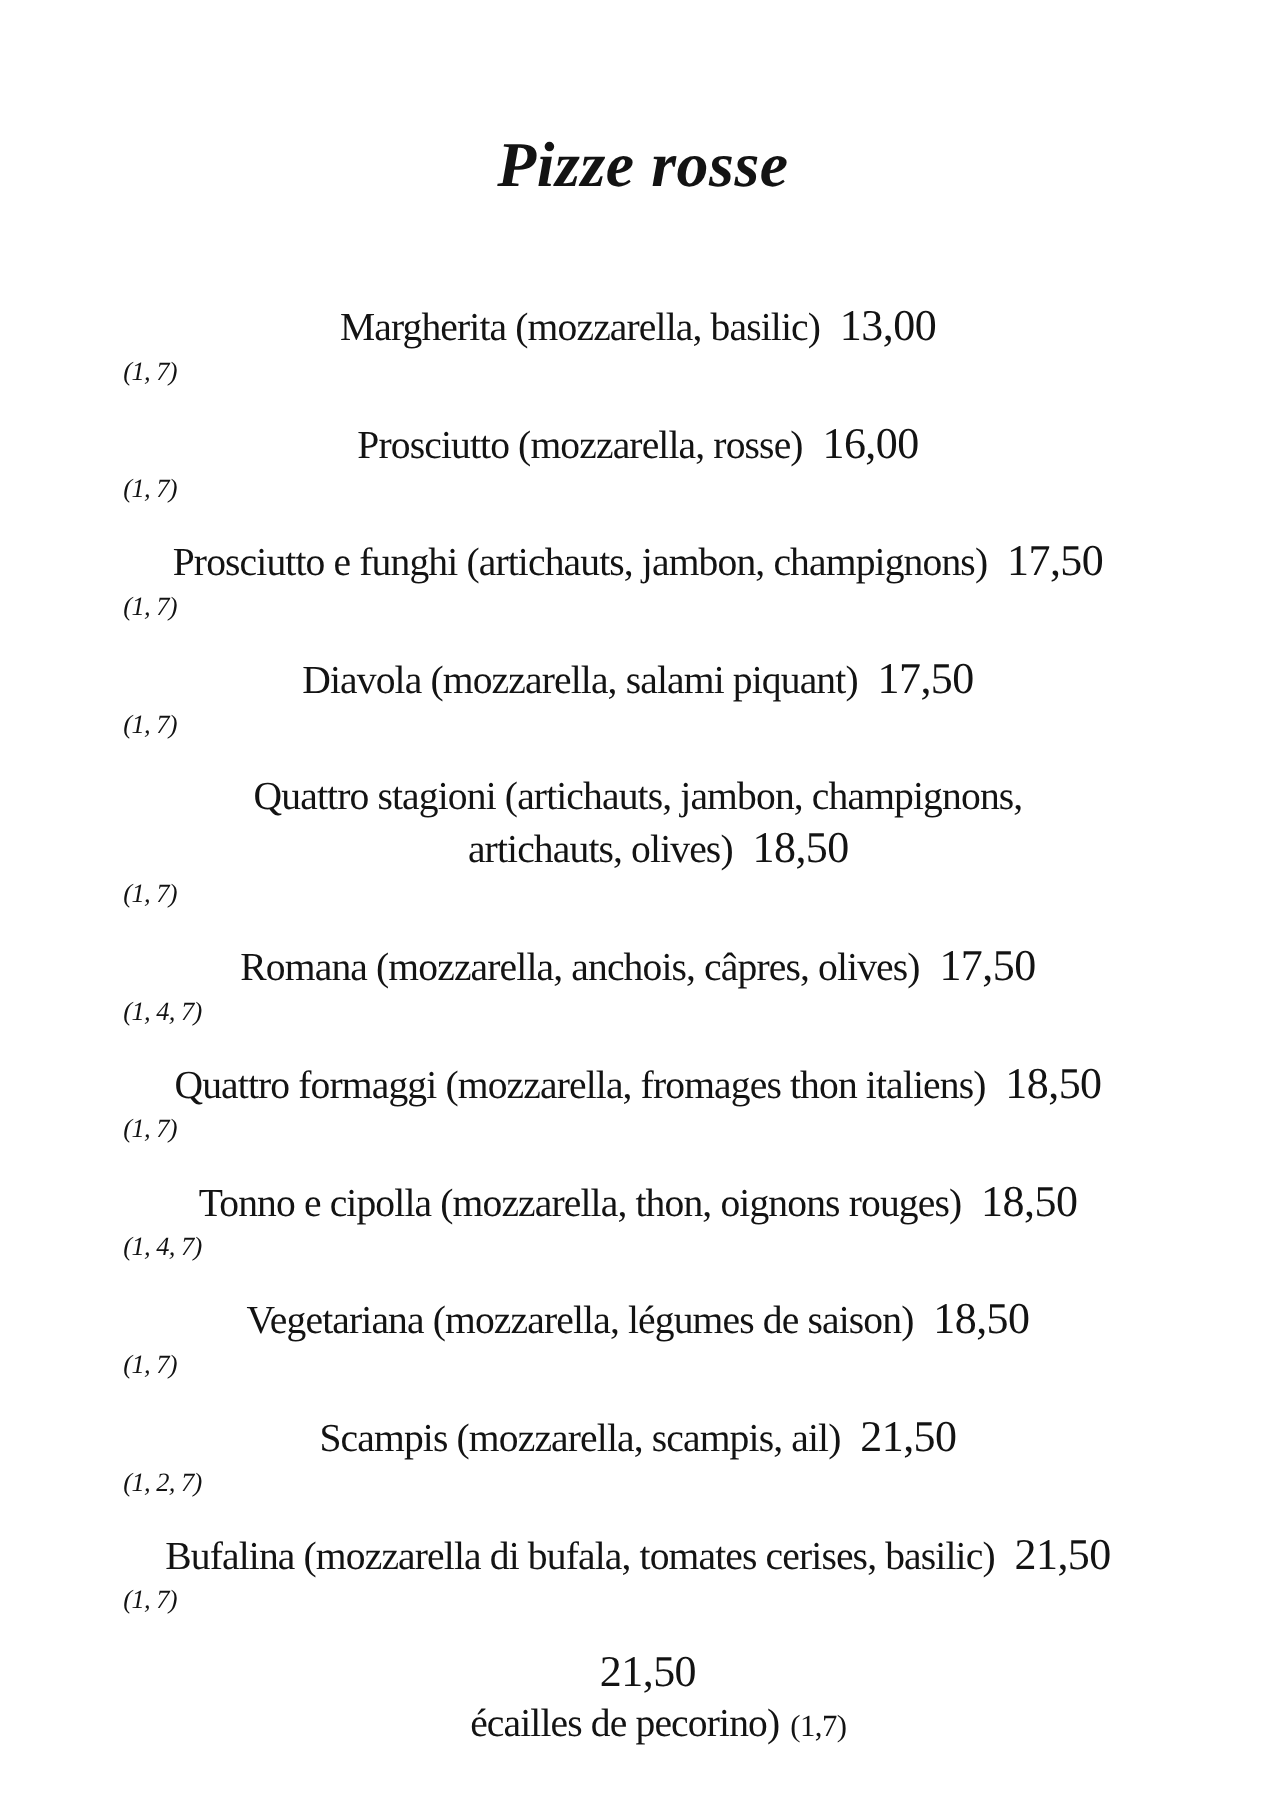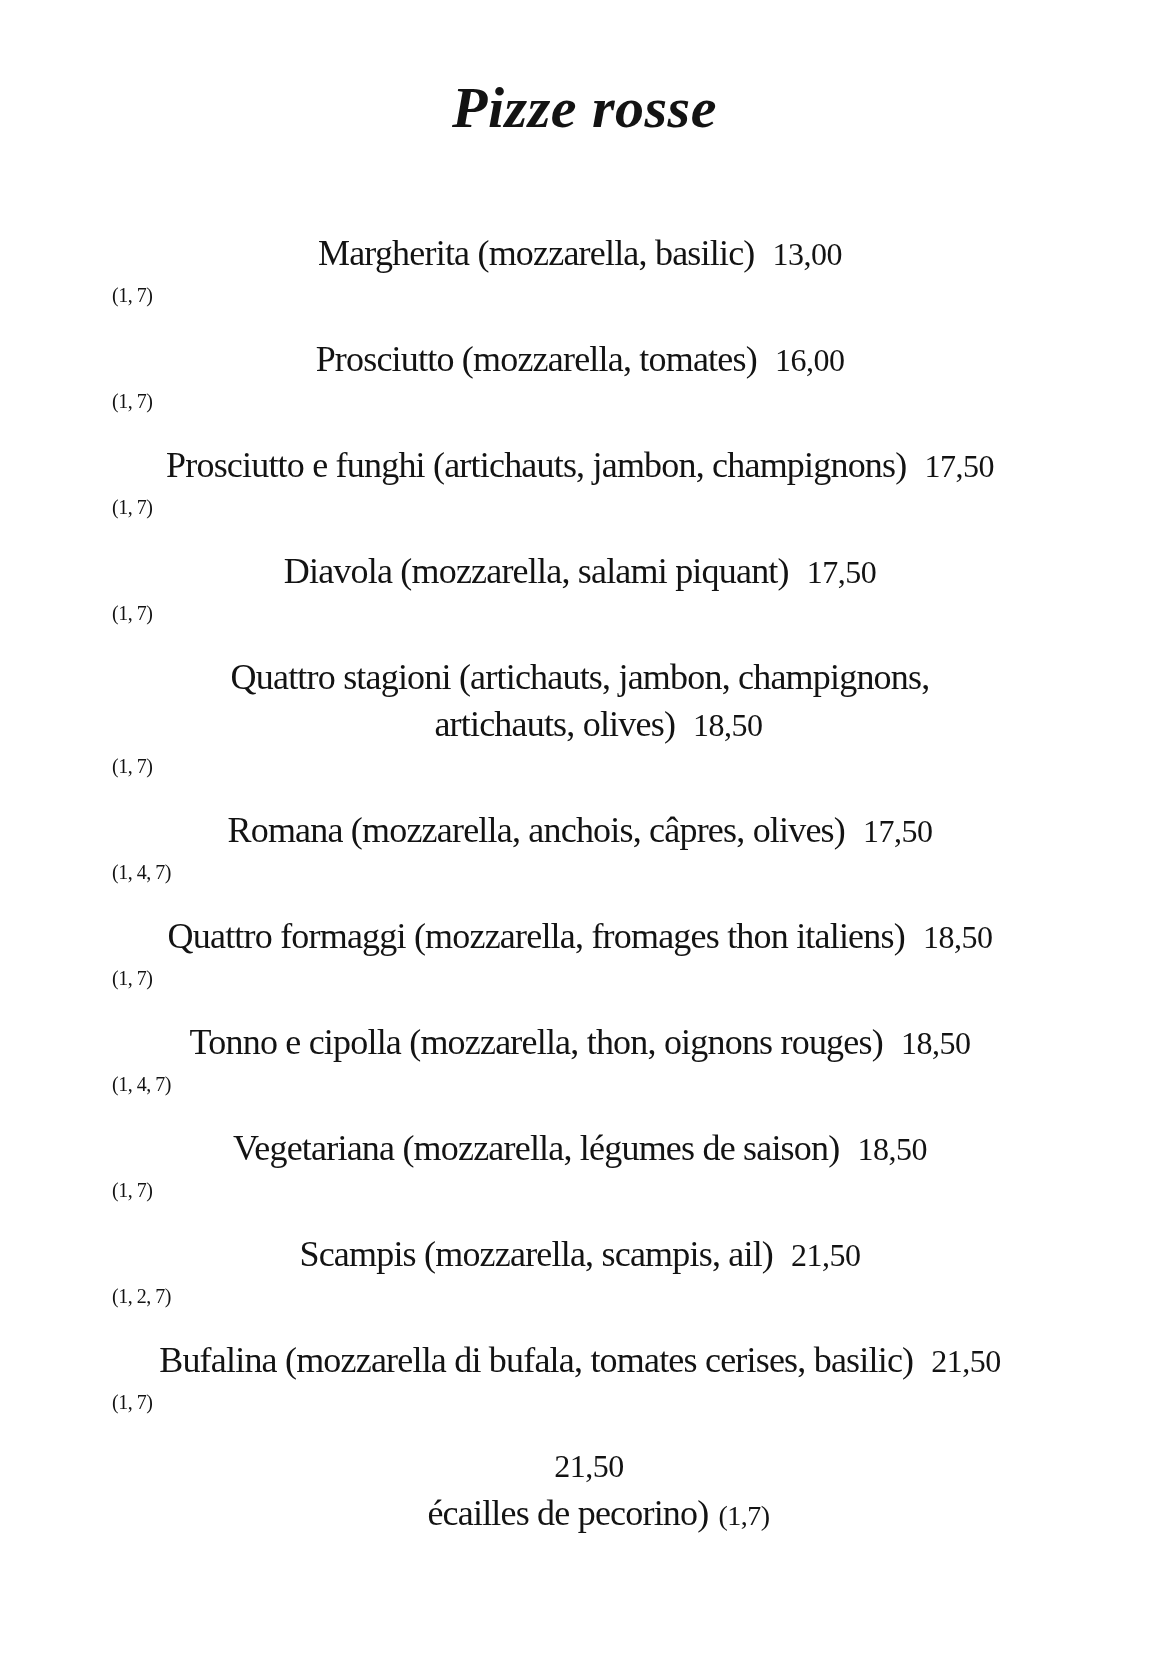--- a/index.html
+++ b/index.html
@@ -14,7 +14,7 @@
   }
   .title {
     margin: 0;
-    padding-top: 74px;
+    padding-top: 116px;
     text-align: center;
     font-size: 58px;
     line-height: 68px;

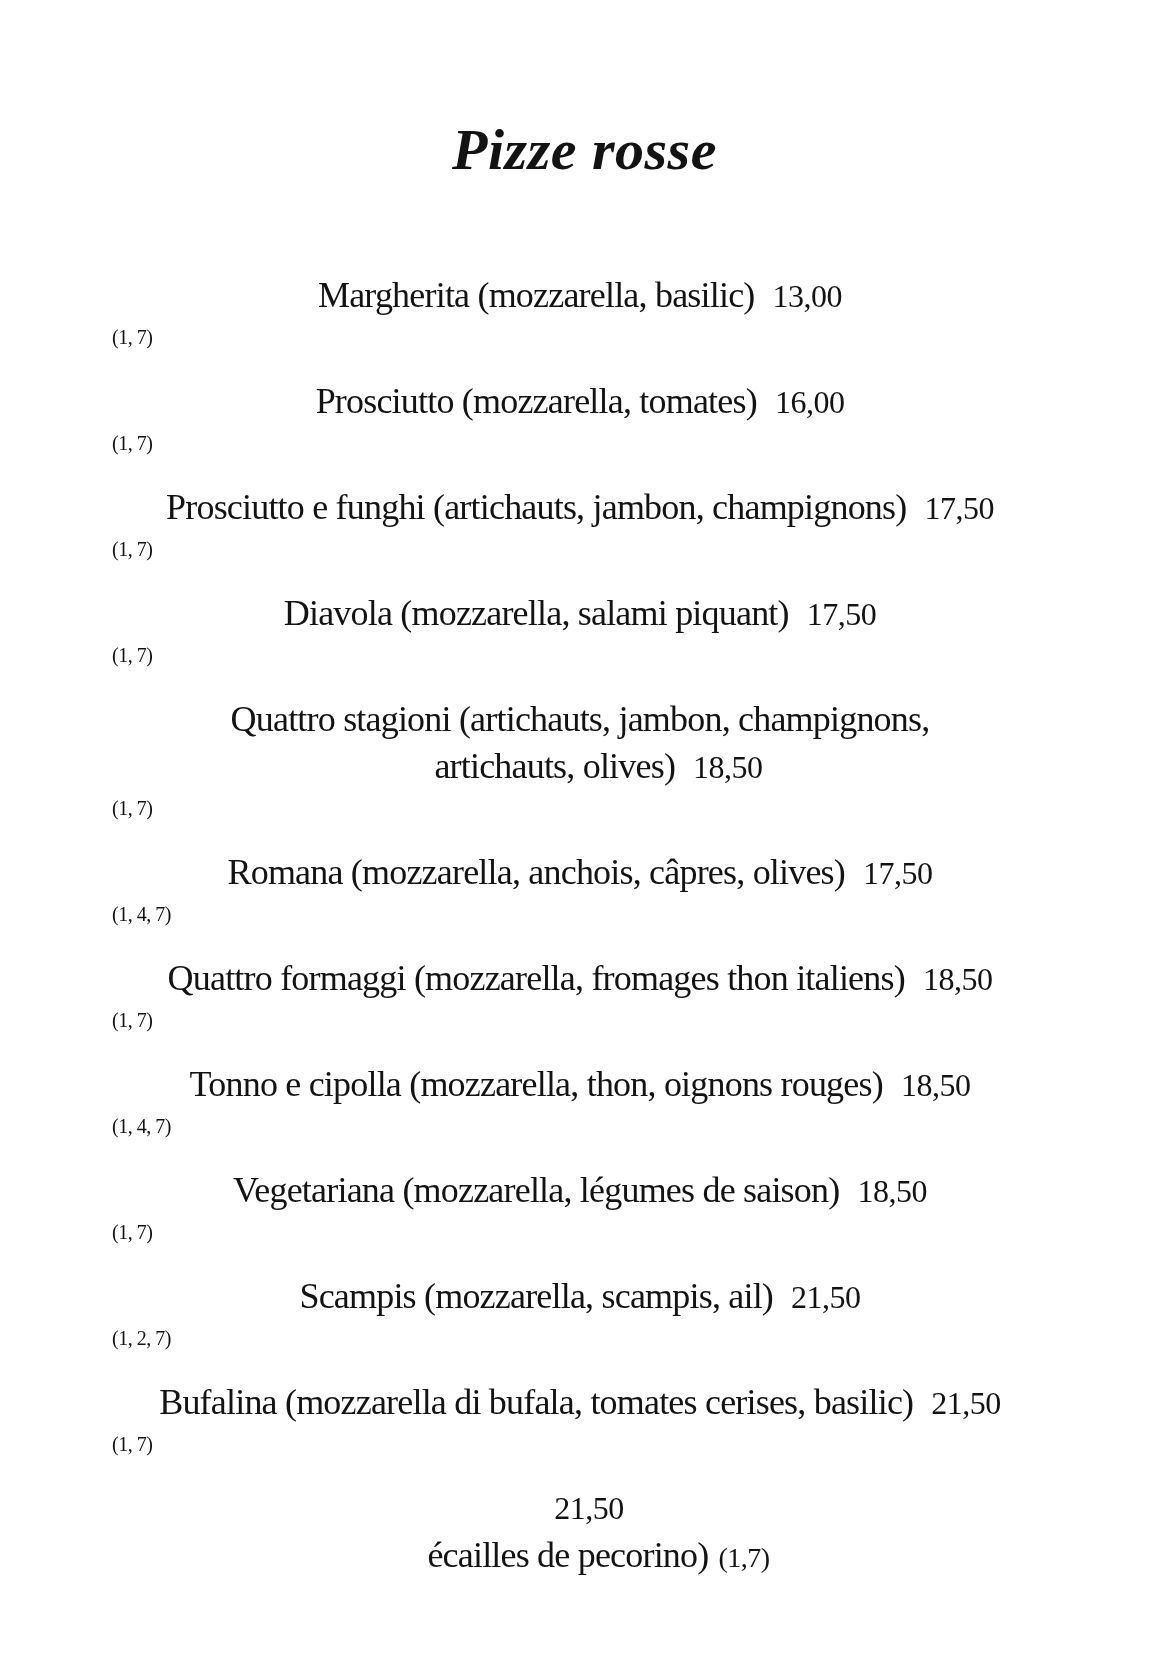--- a/index.html
+++ b/index.html
@@ -39,7 +39,7 @@
   }
   .line.indent .left { padding-left: 37px; }
   .price {
-    font-size: 32px;
+    font-size: 40px;
     line-height: 47px;
     white-space: nowrap;
     margin-left: 18px;

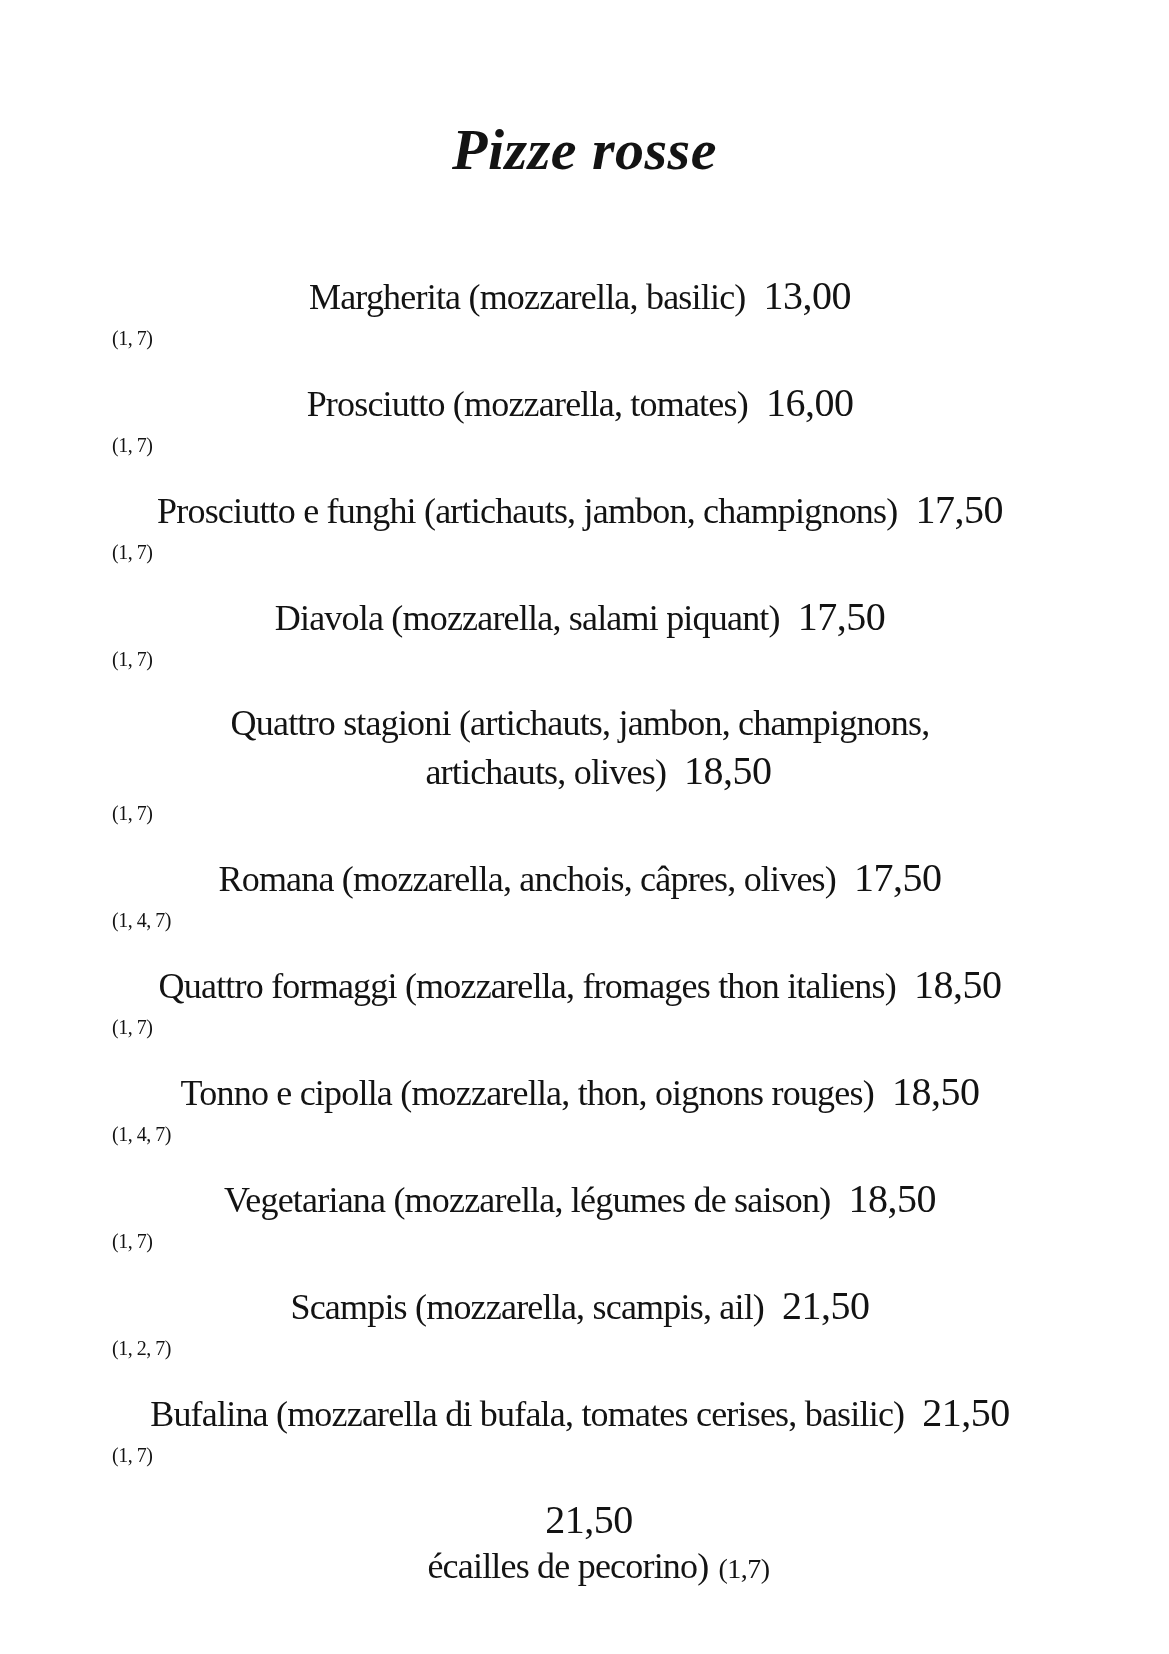--- a/index.html
+++ b/index.html
@@ -46,10 +46,11 @@
     letter-spacing: -0.5px;
   }
   .allergens {
-    font-size: 20px;
+    font-size: 24px;
     line-height: 35px;
     padding-left: 37px;
     letter-spacing: -0.5px;
+    font-style: italic;
   }
   .allergens-inline {
     font-size: 28px;

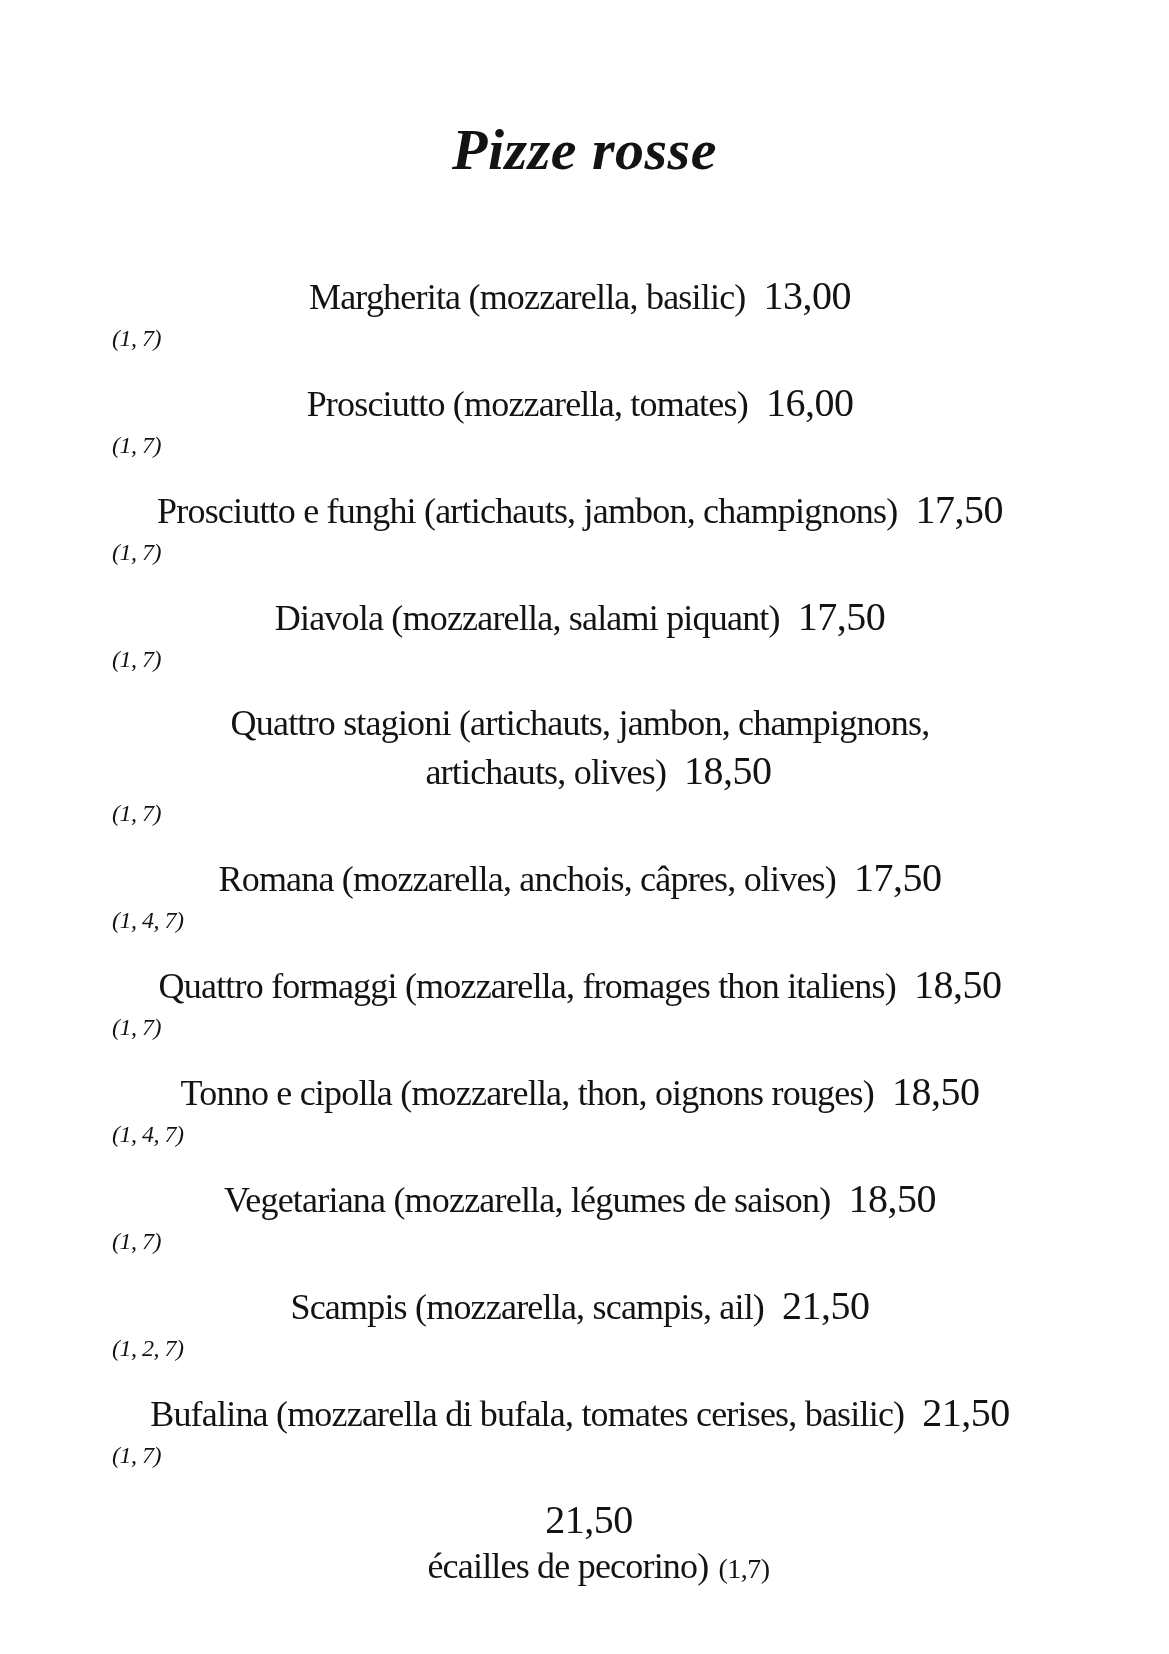--- a/index.html
+++ b/index.html
@@ -73,7 +73,7 @@
       </div>
       <div class="item">
         <div class="line">
-          <span class="left"><span class="name">Prosciutto (mozzarella, tomates)</span></span>
+          <span class="left"><span class="name">Prosciutto (mozzarella, rosse)</span></span>
           <span class="price">16,00</span>
         </div>
         <div class="allergens">(1, 7)</div>

